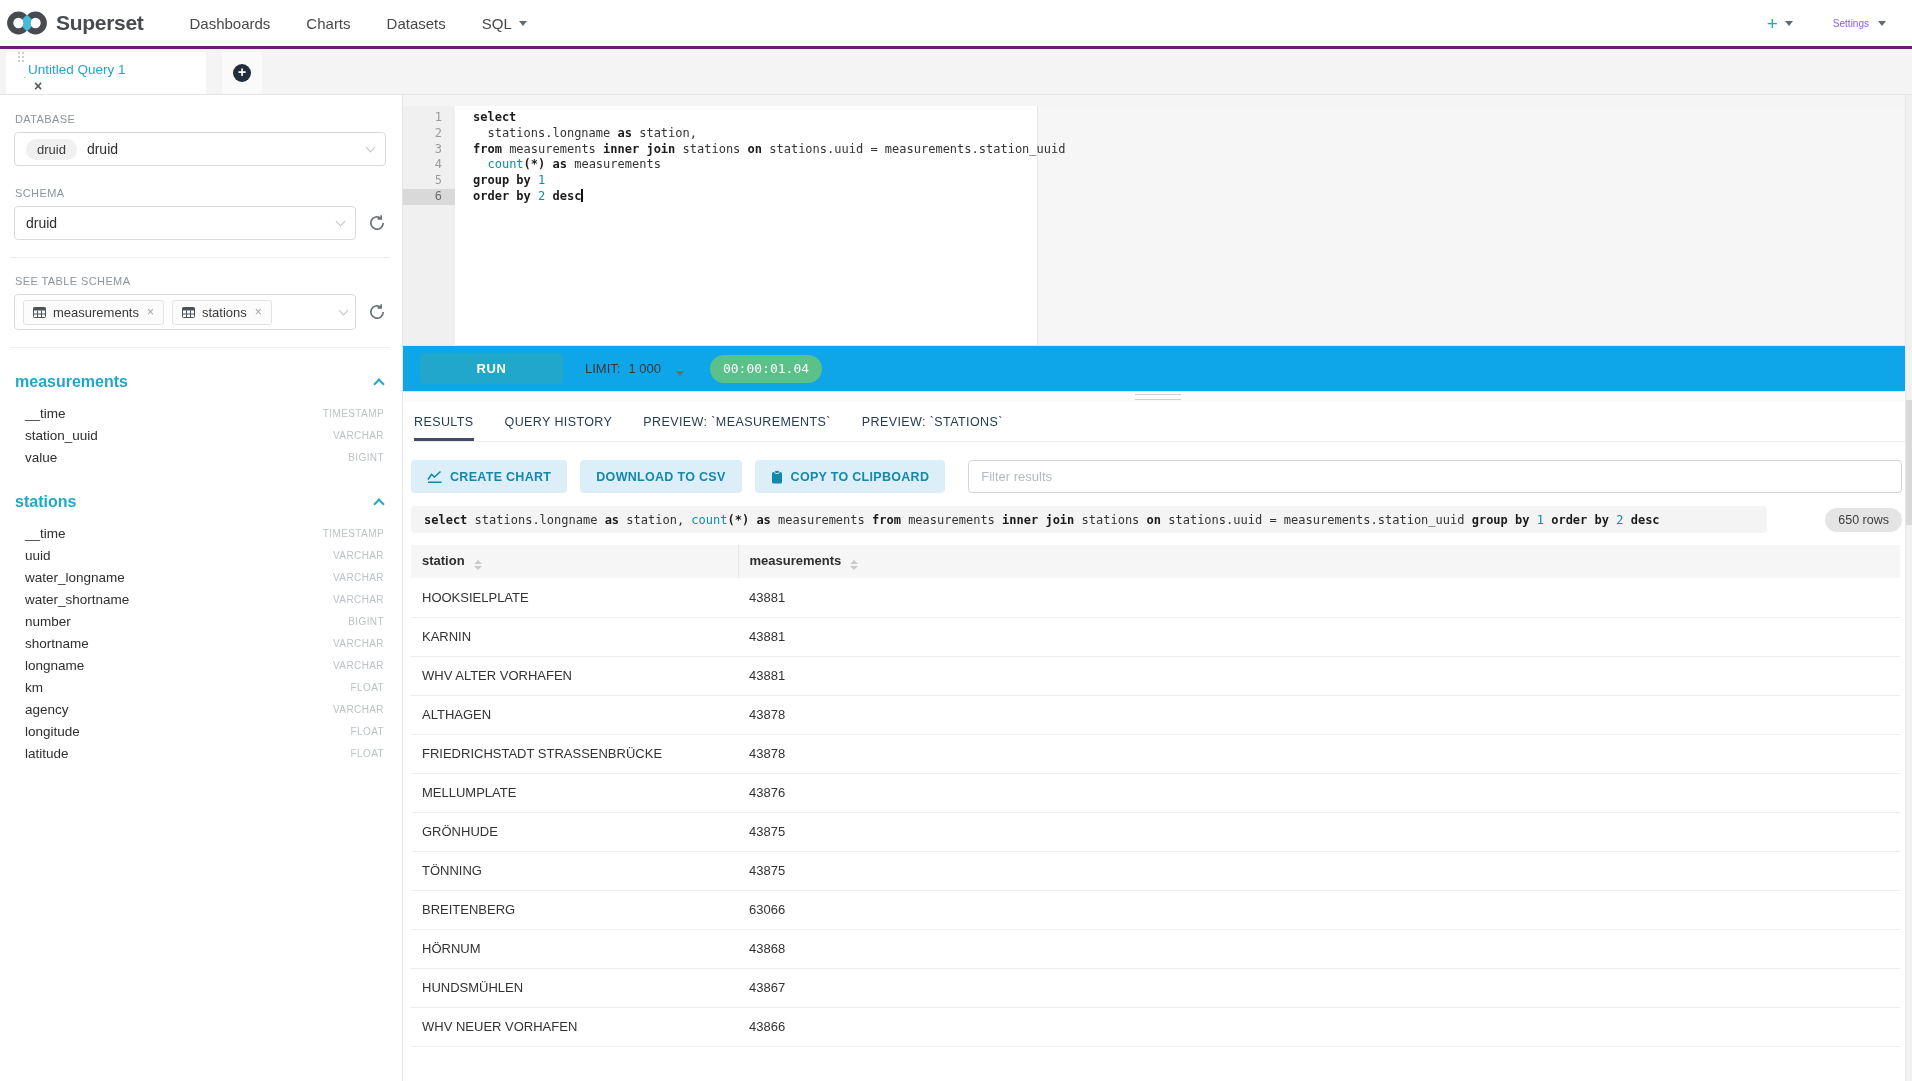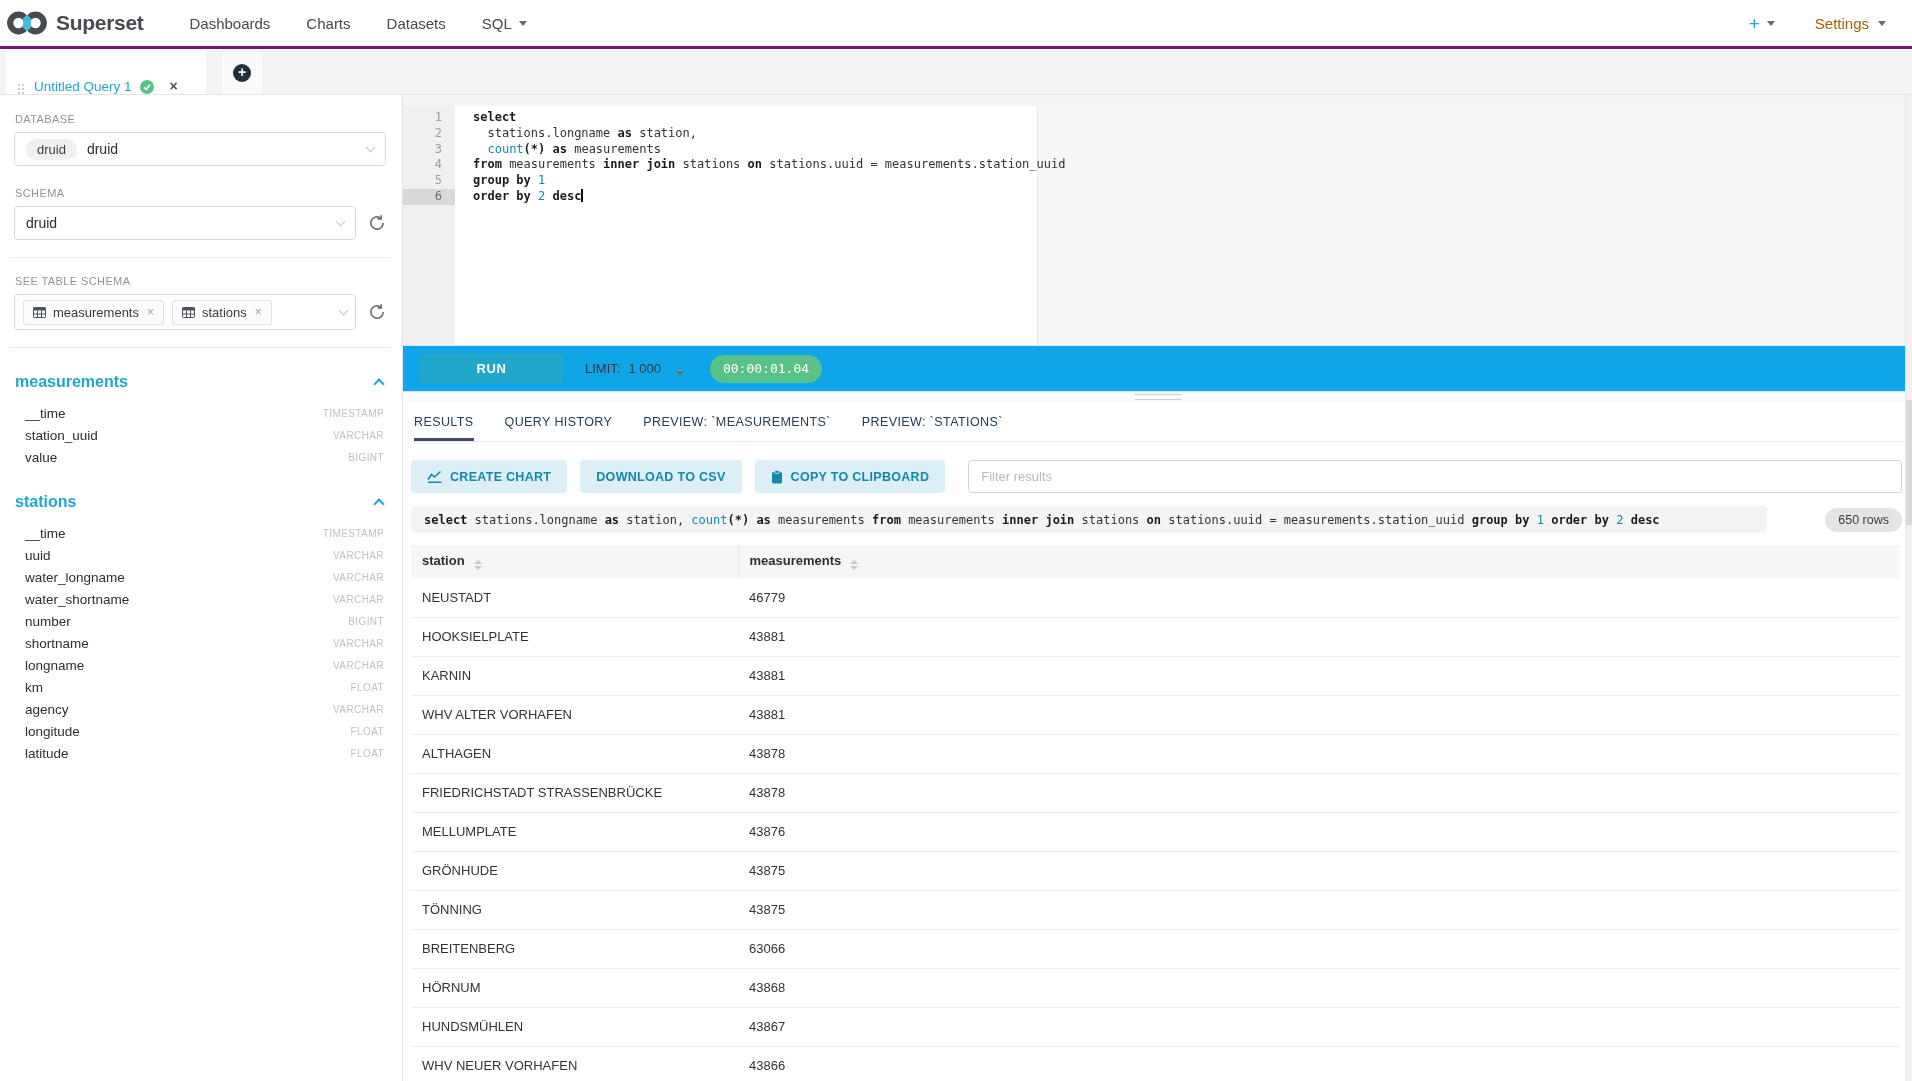--- a/index.html
+++ b/index.html
@@ -20,7 +20,7 @@
   .nav-right { margin-left:auto; display:flex; align-items:center; }
   .nav-plus { display:flex; align-items:center; margin-right:40px; cursor:pointer; }
   .plus-glyph { color:#20a7c9; font-size:19px; font-weight:400; line-height:1; }
-  .nav-settings { display:flex; align-items:center; font-size:15px; color:#a16207; cursor:pointer;justify-content:center; }
+  .nav-settings { display:flex; align-items:center; font-size:10px; color:#8b5cf6; cursor:pointer;justify-content:center; }
   .nav-settings span:first-child { margin-right:2px; }
   
   .tabstrip { height:46px; background:#f4f4f4; border-bottom:1px solid #e5e5e5;

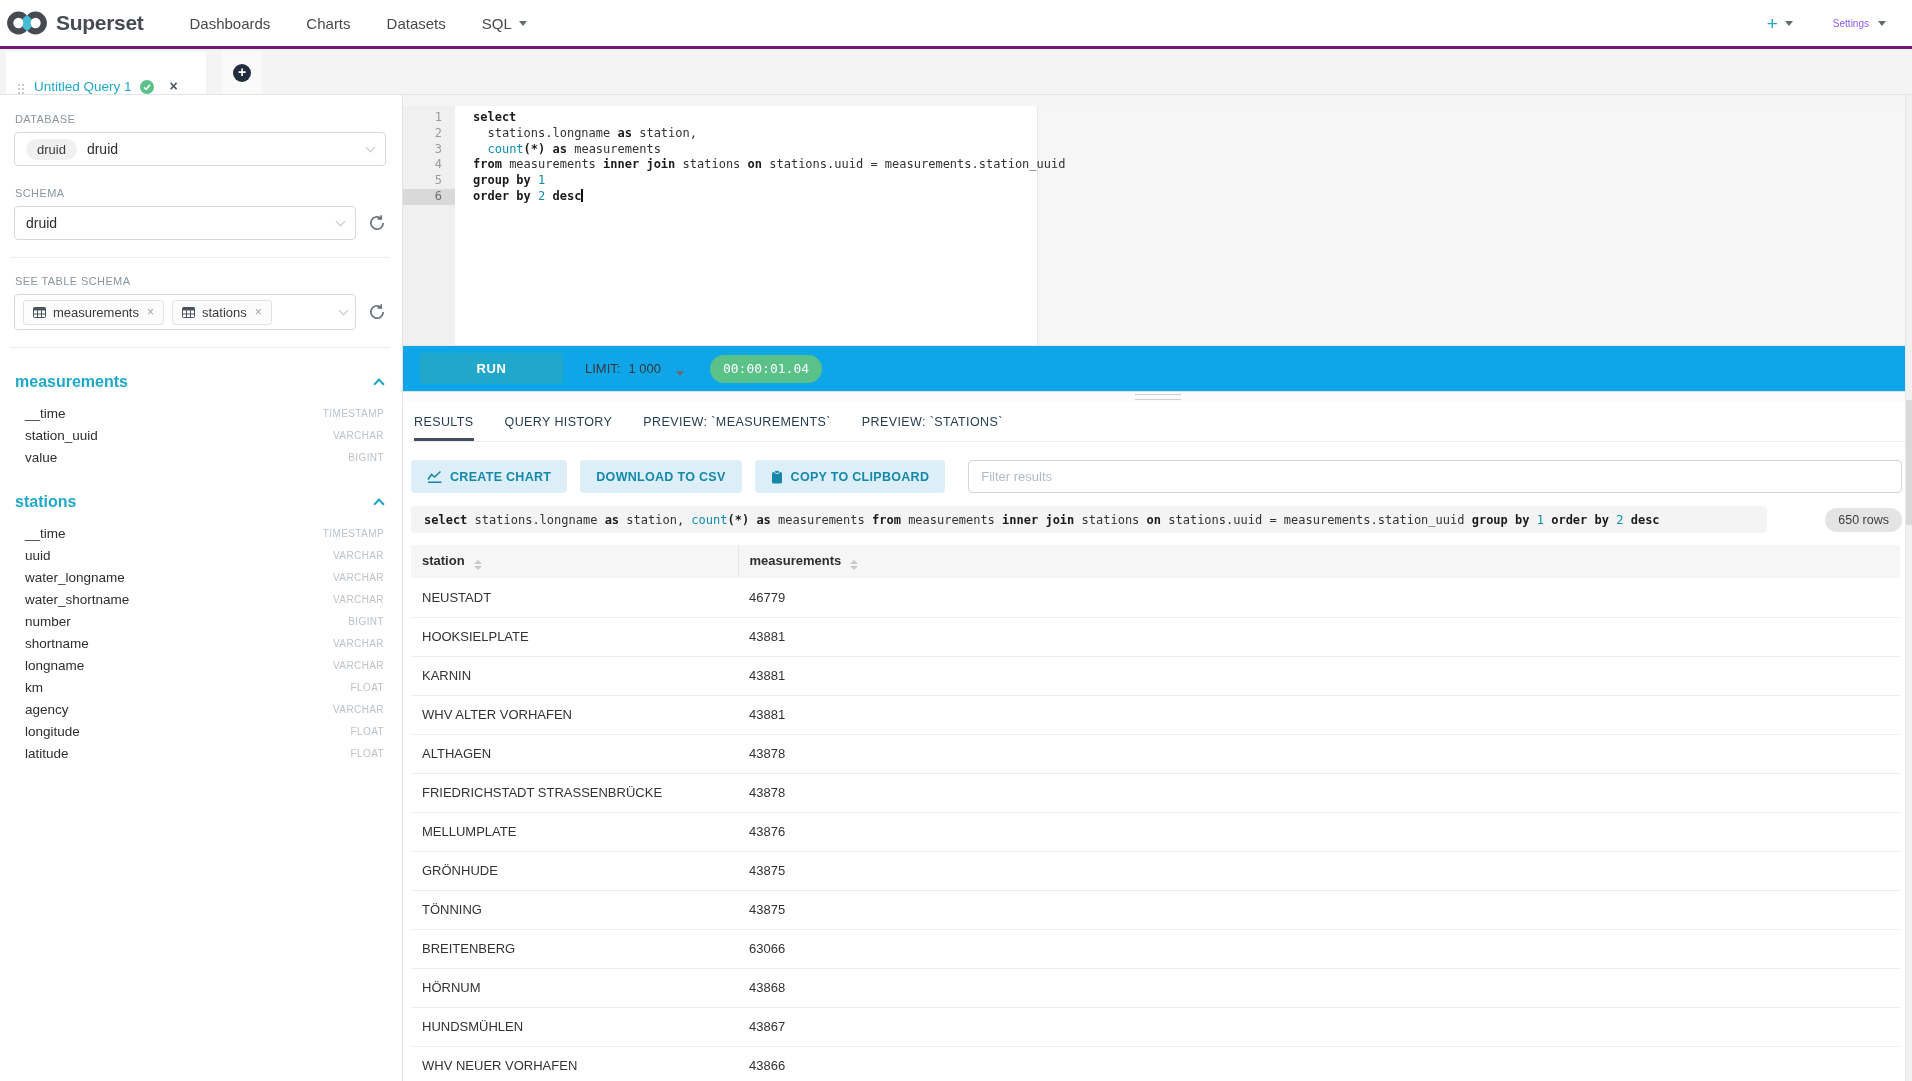--- a/index.html
+++ b/index.html
@@ -25,7 +25,7 @@
   
   .tabstrip { height:46px; background:#f4f4f4; border-bottom:1px solid #e5e5e5;
               display:flex; align-items:flex-end; padding-left:6px; }
-  .qtab { width:200px; height:42px; background:#fff; display:flex; align-items:flex-end; padding:0 12px; cursor:pointer; }
+  .qtab { width:200px; height:42px; background:#fff; display:flex; align-items:flex-start; padding:0 12px; cursor:pointer;flex-direction:column; }
   .drag-dots { display:grid; grid-template-columns:2px 2px; grid-auto-rows:2px; gap:2px; }
   .drag-dots i { background:#bcbcbc; border-radius:50%; }
   .qtab-label { color:#20a7c9; font-size:13.5px; margin:0 8px 0 10px; white-space:nowrap; }

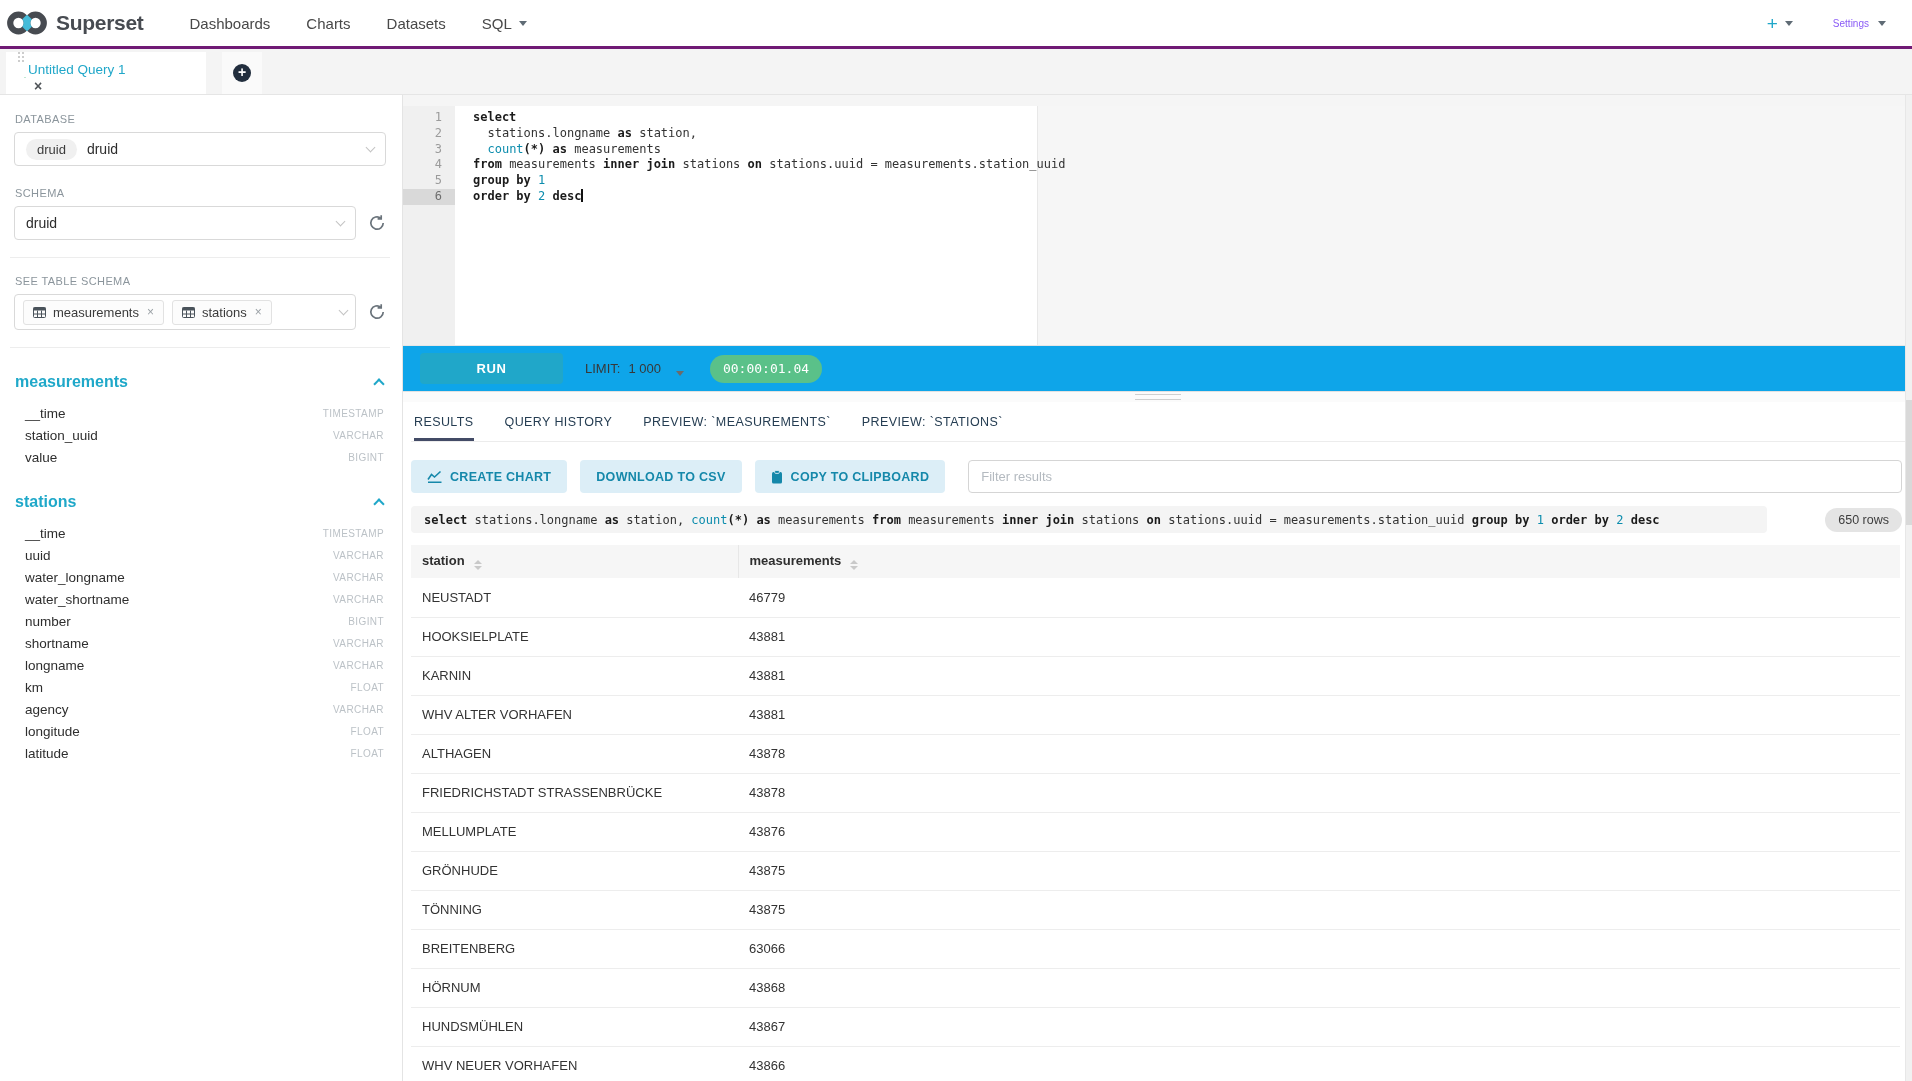--- a/index.html
+++ b/index.html
@@ -353,8 +353,8 @@
           <div class="print-margin"></div>
         <div class="code-line"><span class="seg-kw">select</span></div>
             <div class="code-line"><span class="seg-pl">  stations.longname </span><span class="seg-kw">as</span><span class="seg-pl"> station,</span></div>
+            <div class="code-line"><span class="seg-kw">from</span><span class="seg-pl"> measurements </span><span class="seg-kw">inner join</span><span class="seg-pl"> stations </span><span class="seg-kw">on</span><span class="seg-pl"> stations.uuid = measurements.station_uuid</span></div>
             <div class="code-line"><span class="seg-pl">  </span><span class="seg-fn">count</span><span class="seg-kw">(*)</span><span class="seg-pl"> </span><span class="seg-kw">as</span><span class="seg-pl"> measurements</span></div>
-            <div class="code-line"><span class="seg-kw">from</span><span class="seg-pl"> measurements </span><span class="seg-kw">inner join</span><span class="seg-pl"> stations </span><span class="seg-kw">on</span><span class="seg-pl"> stations.uuid = measurements.station_uuid</span></div>
             <div class="code-line"><span class="seg-kw">group by</span><span class="seg-pl"> </span><span class="seg-num">1</span></div>
             <div class="code-line"><span class="seg-kw">order by</span><span class="seg-pl"> </span><span class="seg-num">2</span><span class="seg-pl"> </span><span class="seg-kw">desc</span><span class="cursor"></span></div>
           </div>

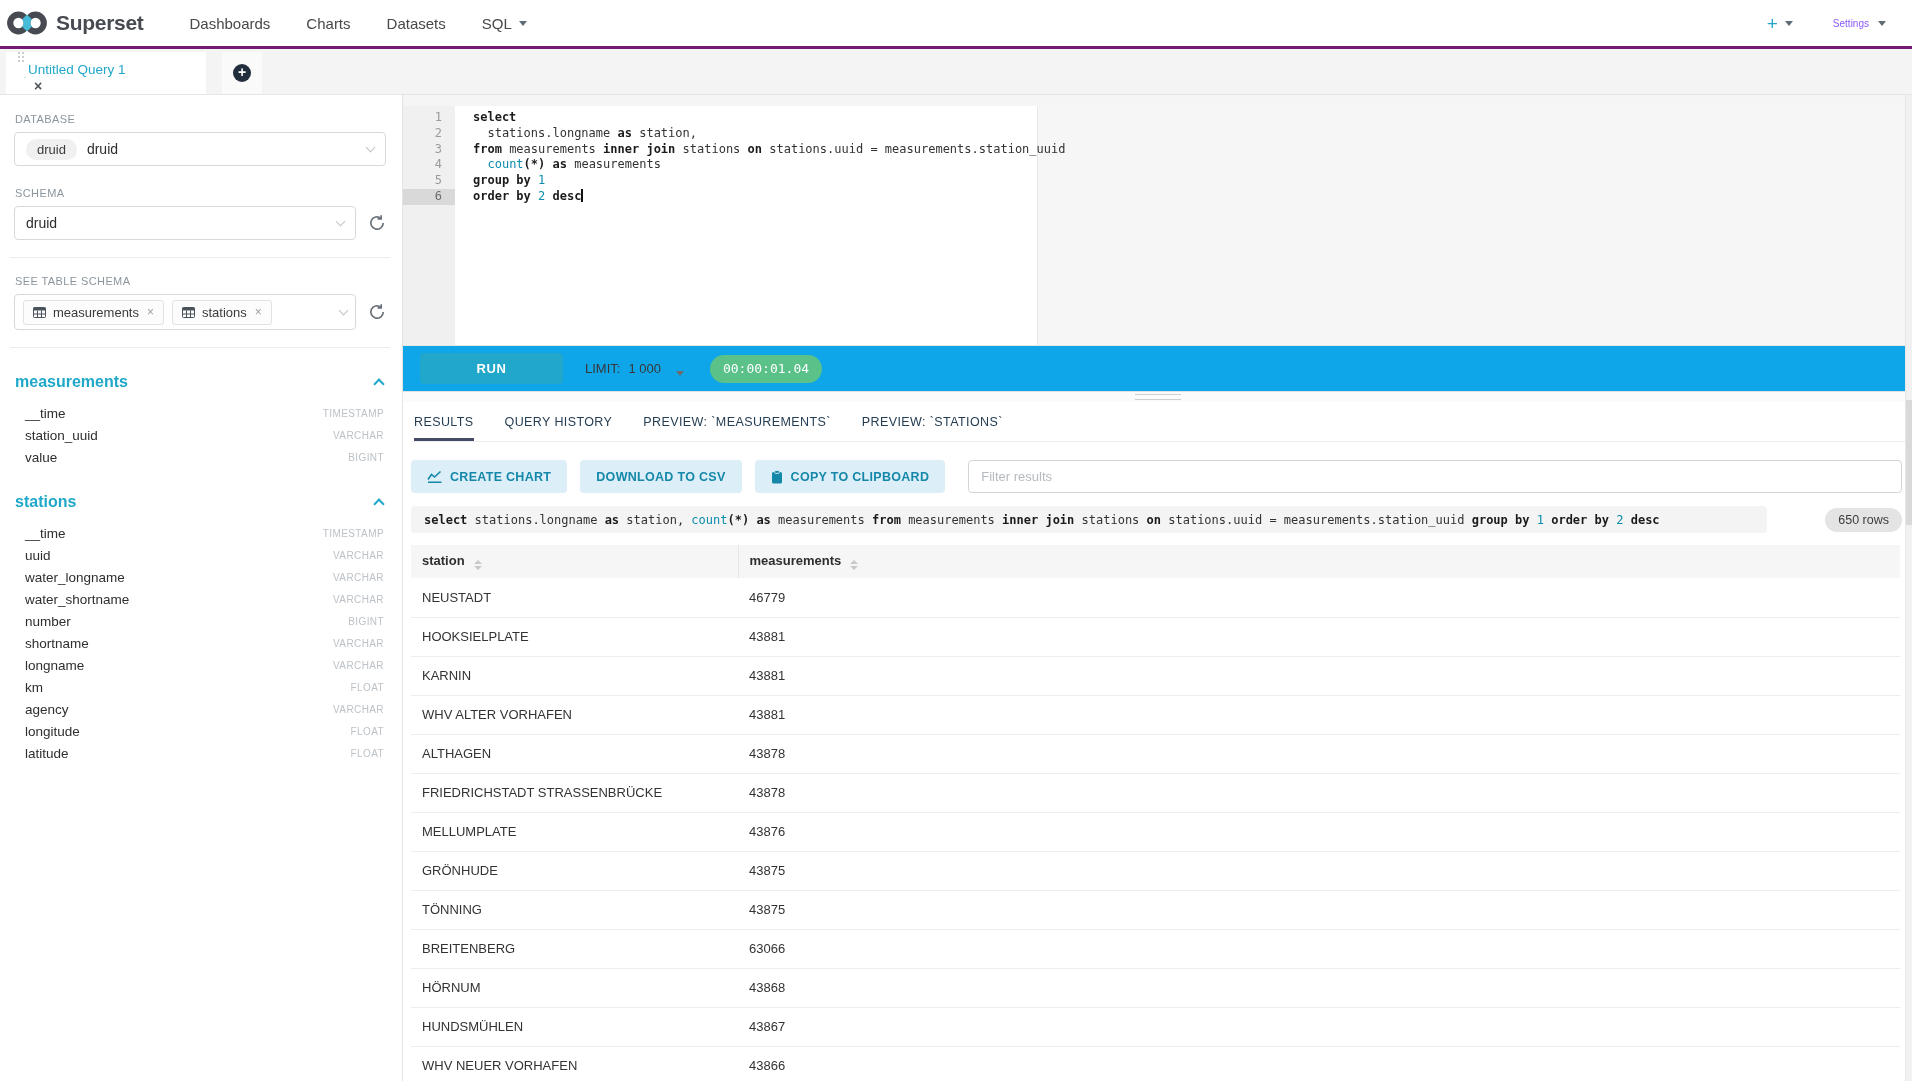--- a/index.html
+++ b/index.html
@@ -427,10 +427,6 @@
             </thead>
           <tbody id="results-body">
               <tr>
-                <td>NEUSTADT</td>
-                <td>46779</td>
-              </tr>
-              <tr>
                 <td>HOOKSIELPLATE</td>
                 <td>43881</td>
               </tr>

